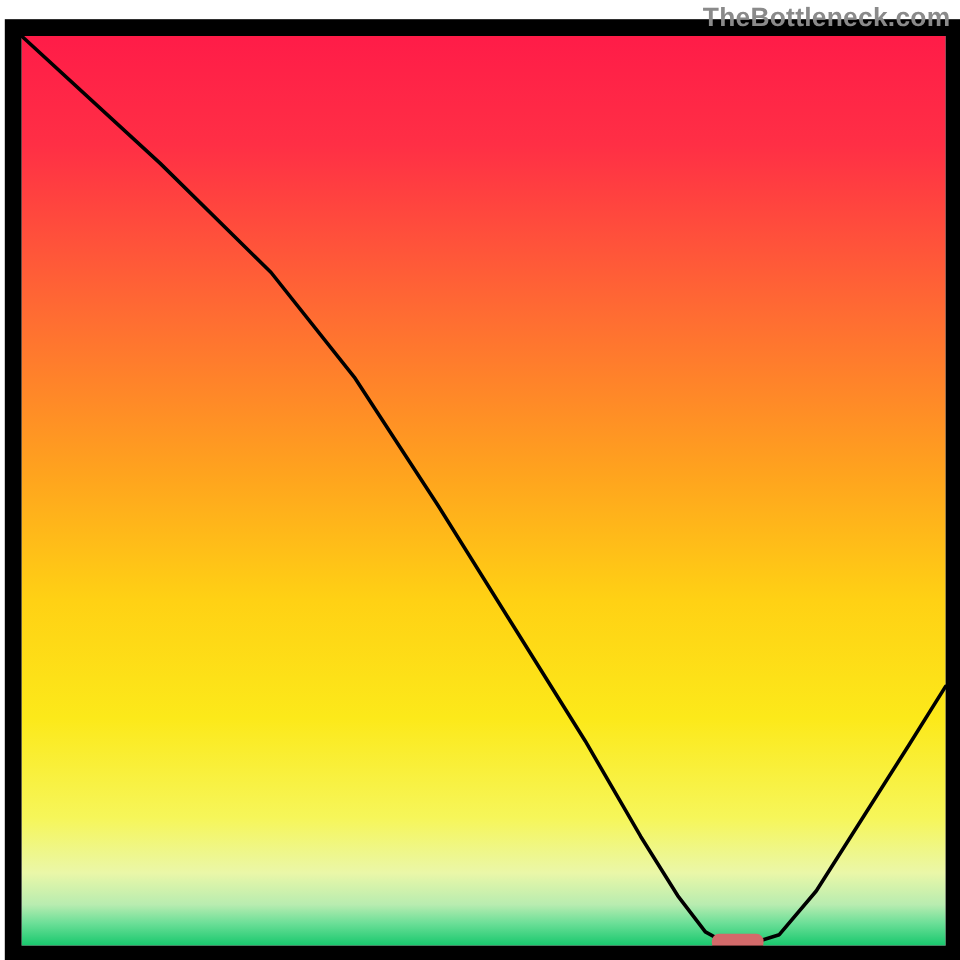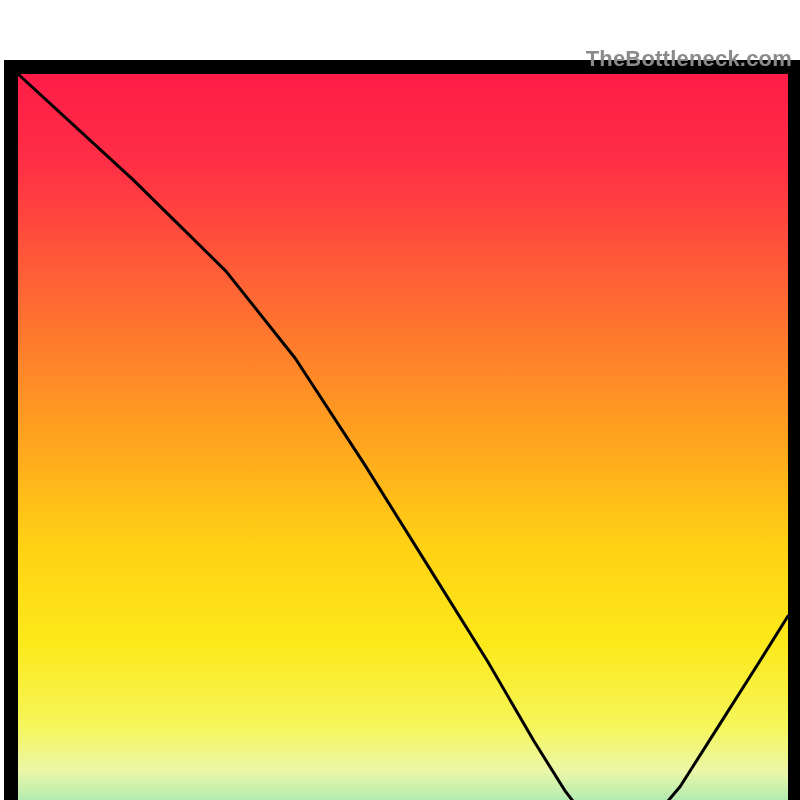--- a/index.html
+++ b/index.html
@@ -14,7 +14,6 @@
     position: relative;
     width: 800px;
     height: 707px;
-    margin-top: 44px;
   }
   .watermark {
     position: absolute;

